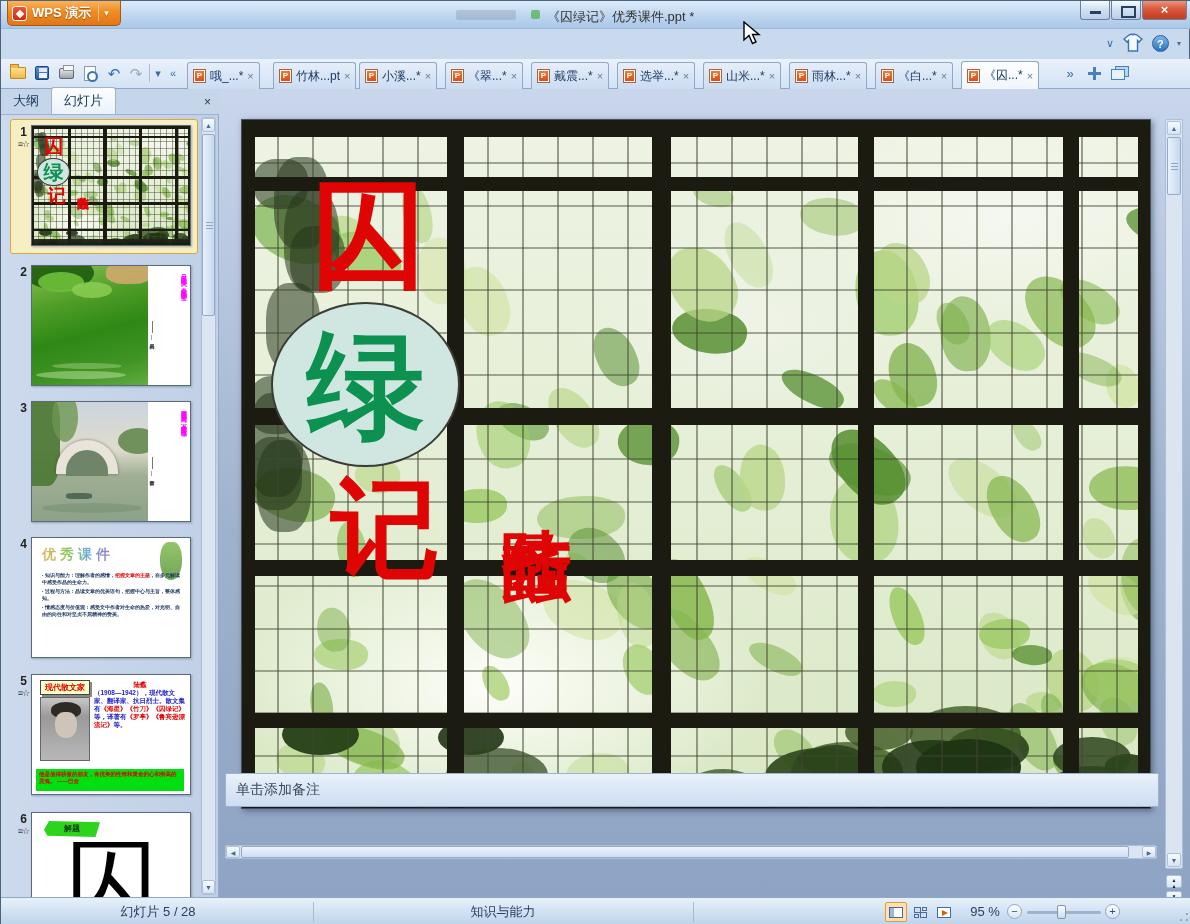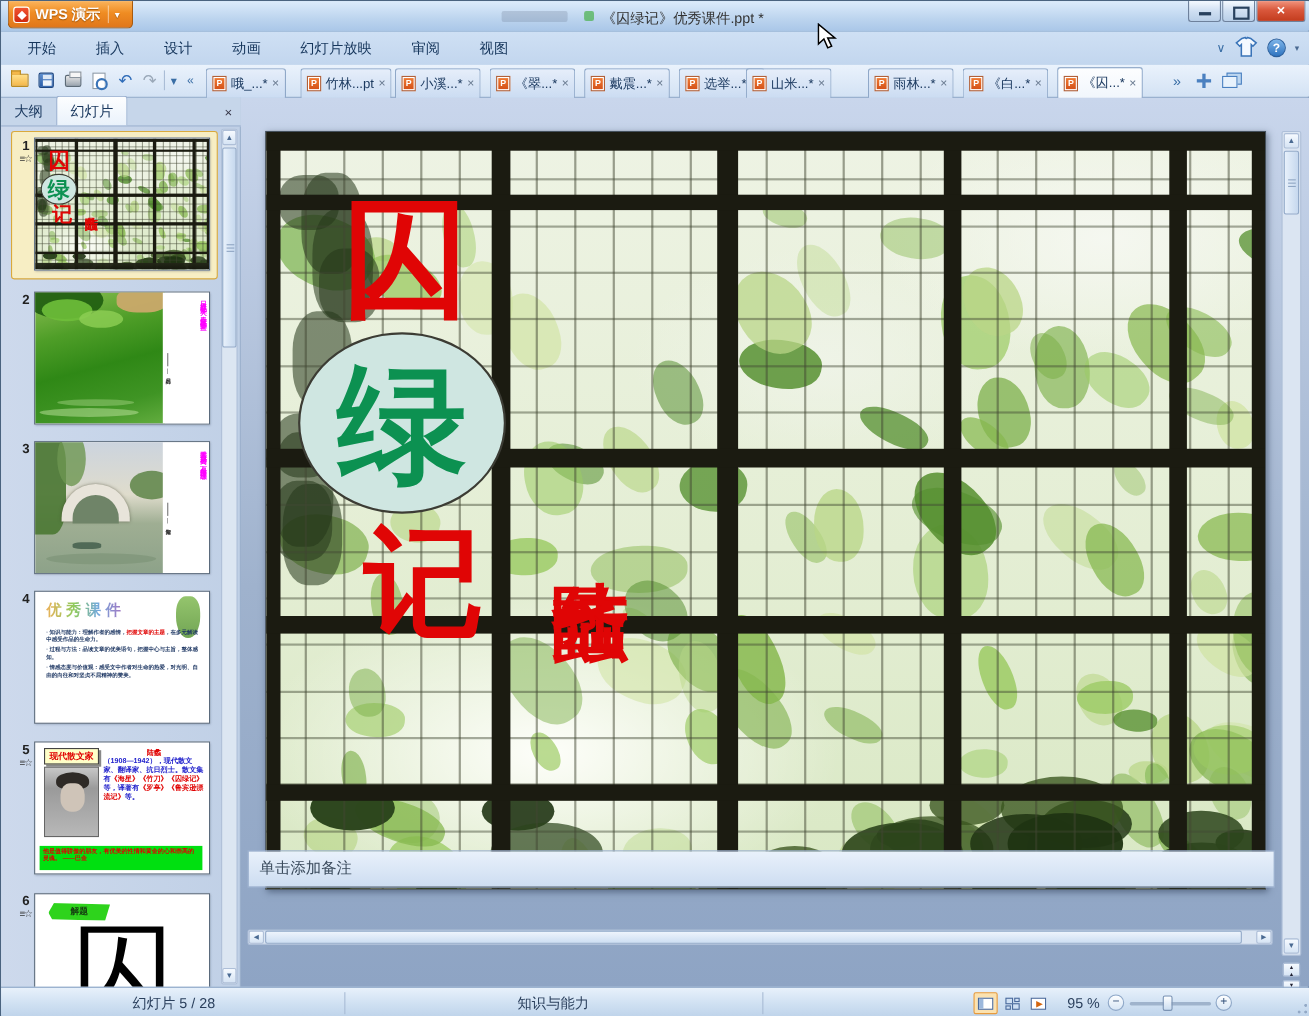--- a/index.html
+++ b/index.html
@@ -268,19 +268,6 @@
     </div>
   </div>
 
-  <div class="abs menubar">
-    <span class="menu-item">开始</span>
-    <span class="menu-item">插入</span>
-    <span class="menu-item">设计</span>
-    <span class="menu-item">动画</span>
-    <span class="menu-item">幻灯片放映</span>
-    <span class="menu-item">审阅</span>
-    <span class="menu-item">视图</span>
-    <span class="abs fadeblock" style="left:672px;top:38px;width:42px"></span>
-    <span class="abs fadeblock" style="left:726px;top:38px;width:10px"></span>
-    <span class="abs fadeblock" style="left:748px;top:38px;width:34px"></span>
-    <span class="abs fadeblock" style="left:800px;top:38px;width:66px"></span>
-  </div>
   <div class="abs ribbon-right">
     <span class="chev">∨</span>
     <span class="shirt">

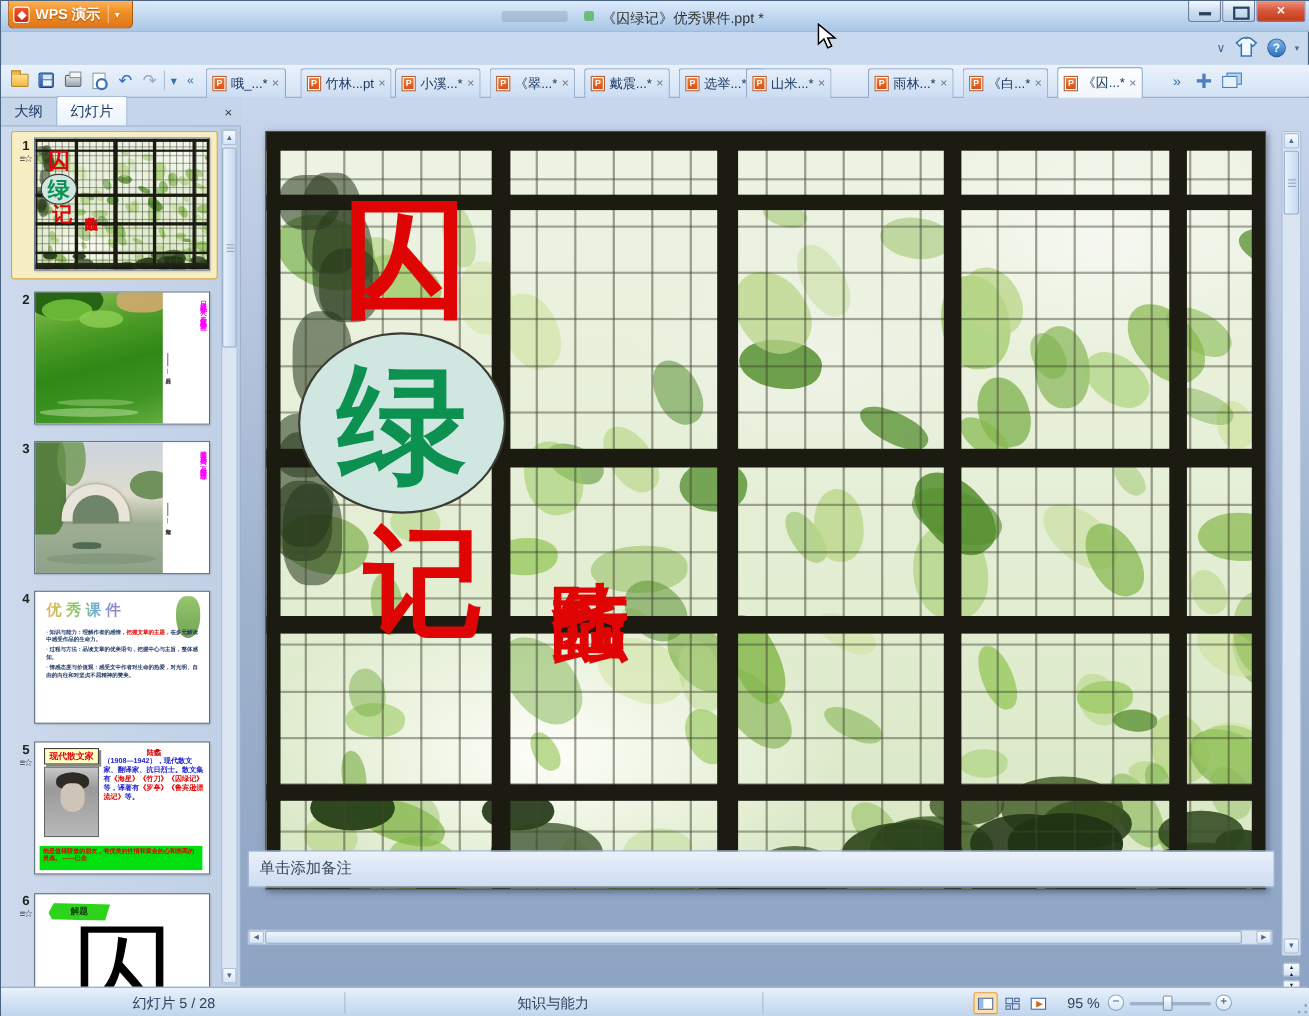--- a/index.html
+++ b/index.html
@@ -336,7 +336,7 @@
           <span class="dlabel">选举...*</span>
           <span class="tx">×</span>
         </div>
-        <div class="abs doctab" style="left: 677px;">
+        <div class="abs doctab" style="left: 702px;">
           <span class="docicon"></span>
           <span class="dlabel">山米...*</span>
           <span class="tx">×</span>

